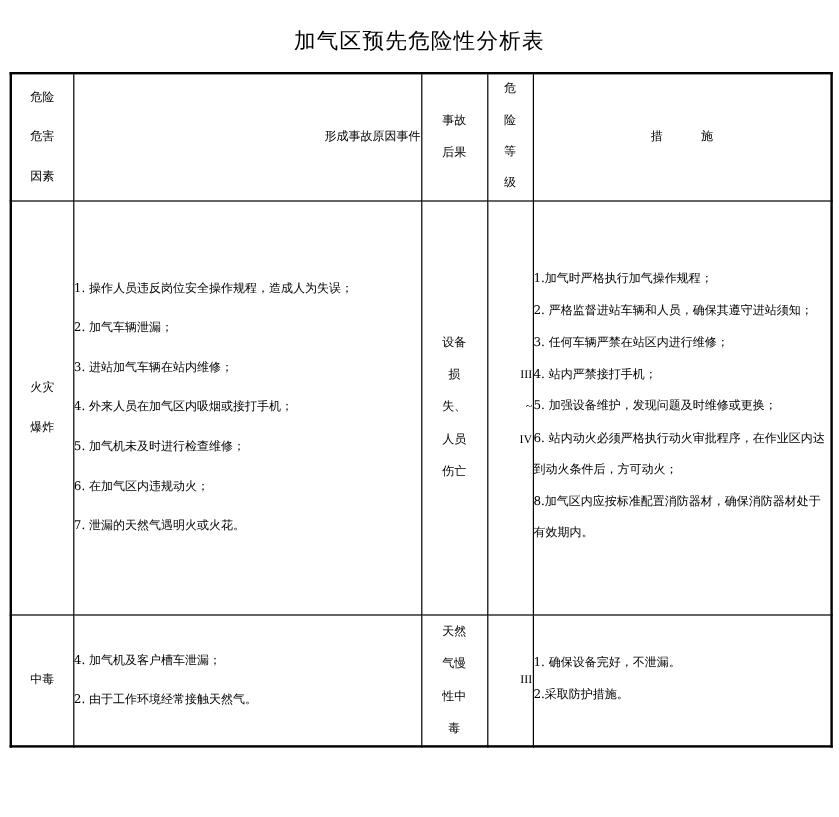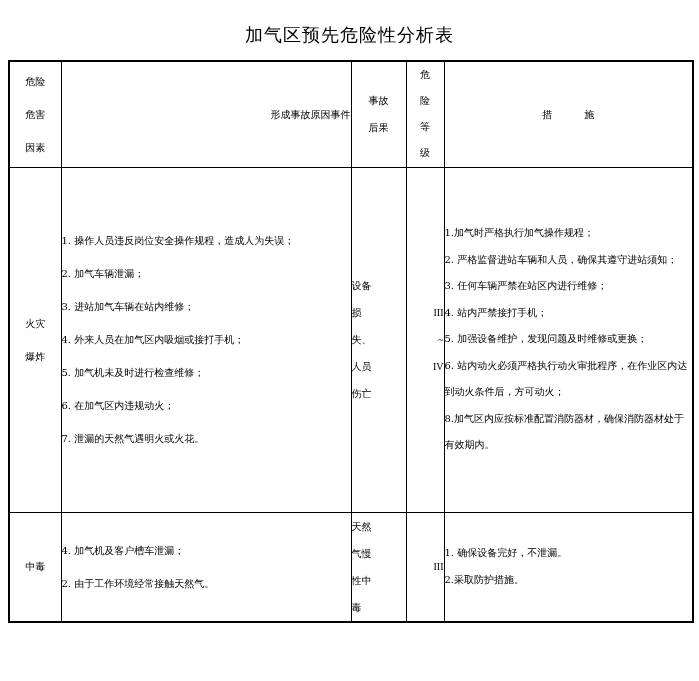--- a/index.html
+++ b/index.html
@@ -49,7 +49,7 @@
   
   td.c1 { text-align: center; line-height: 33px; }
   td.c2 { text-align: left;  line-height: 33px; padding: 0 9px 0 7px; }
-  td.c3 { line-height: 27px; margin-left: 20px; }
+  td.c3 { text-align: center; line-height: 27px; margin-left: 20px; }
   td.c4 { text-align: right; line-height: 27px; font-family: Liberation Serif, serif; }
   td.c5 { text-align: left;  line-height: 26.5px; padding: 0 5px 0 5px; }
   

